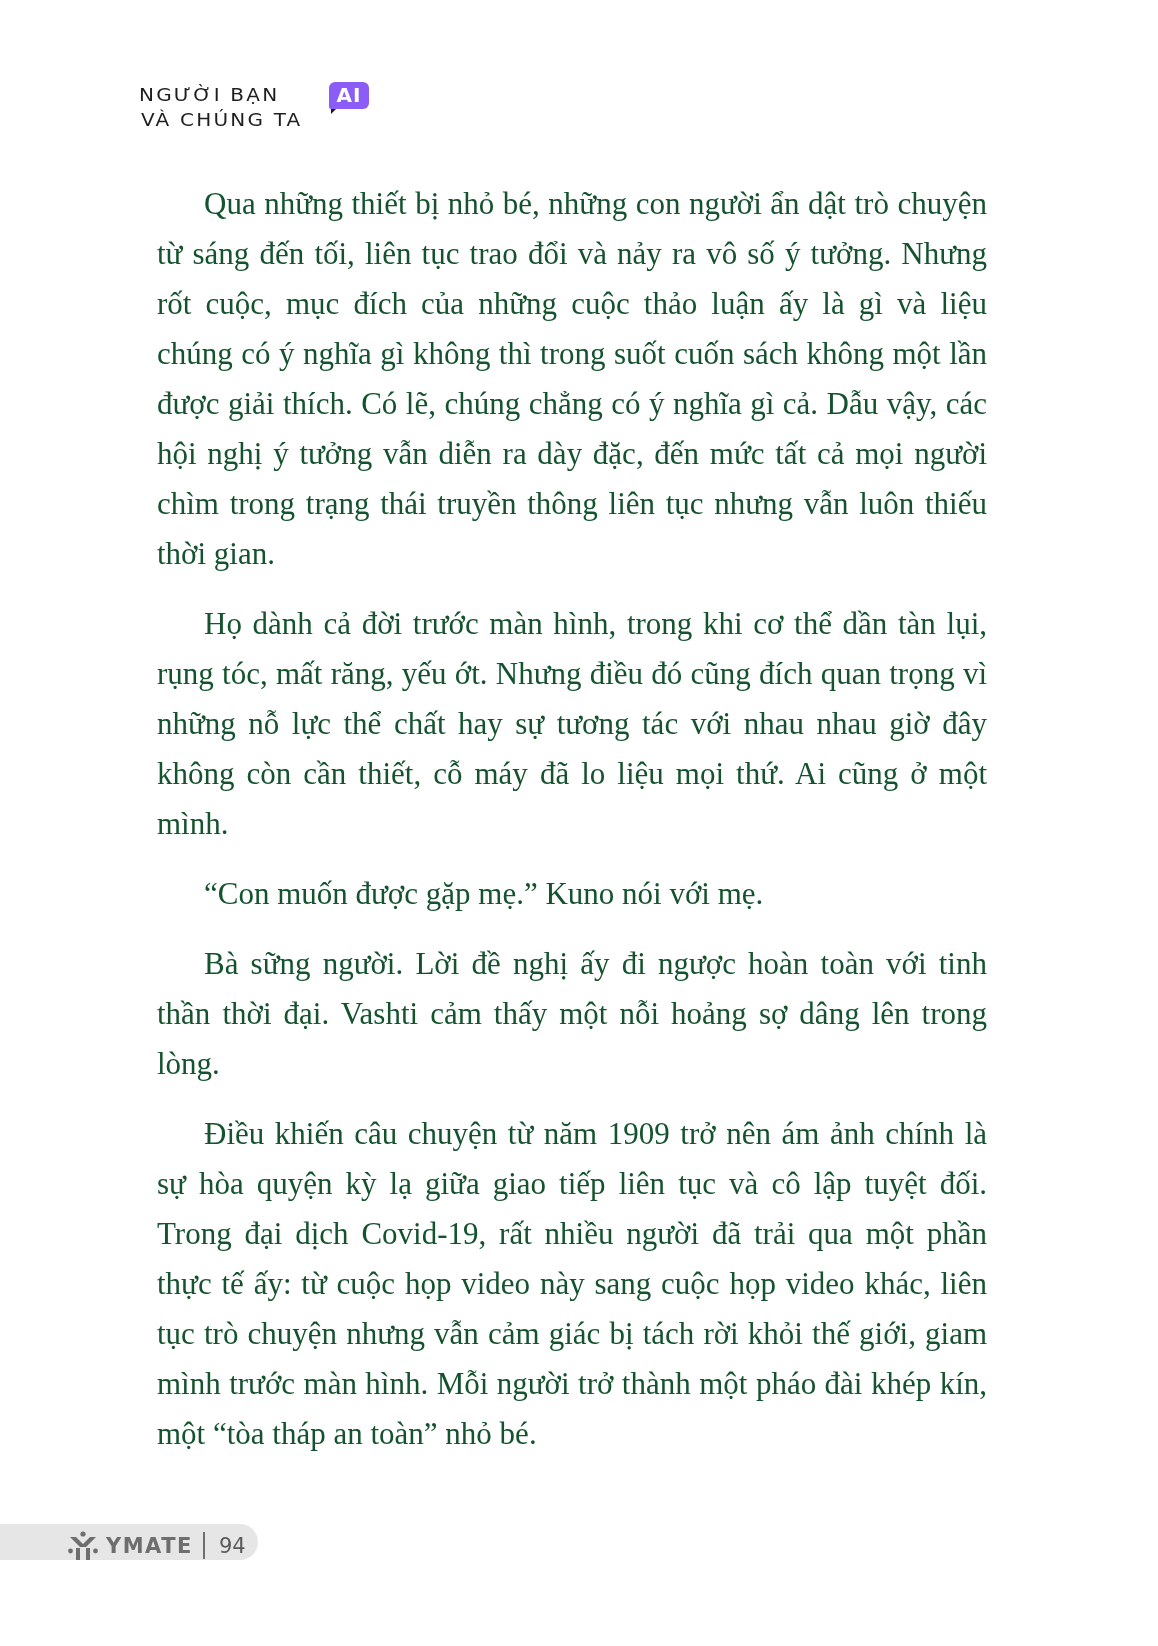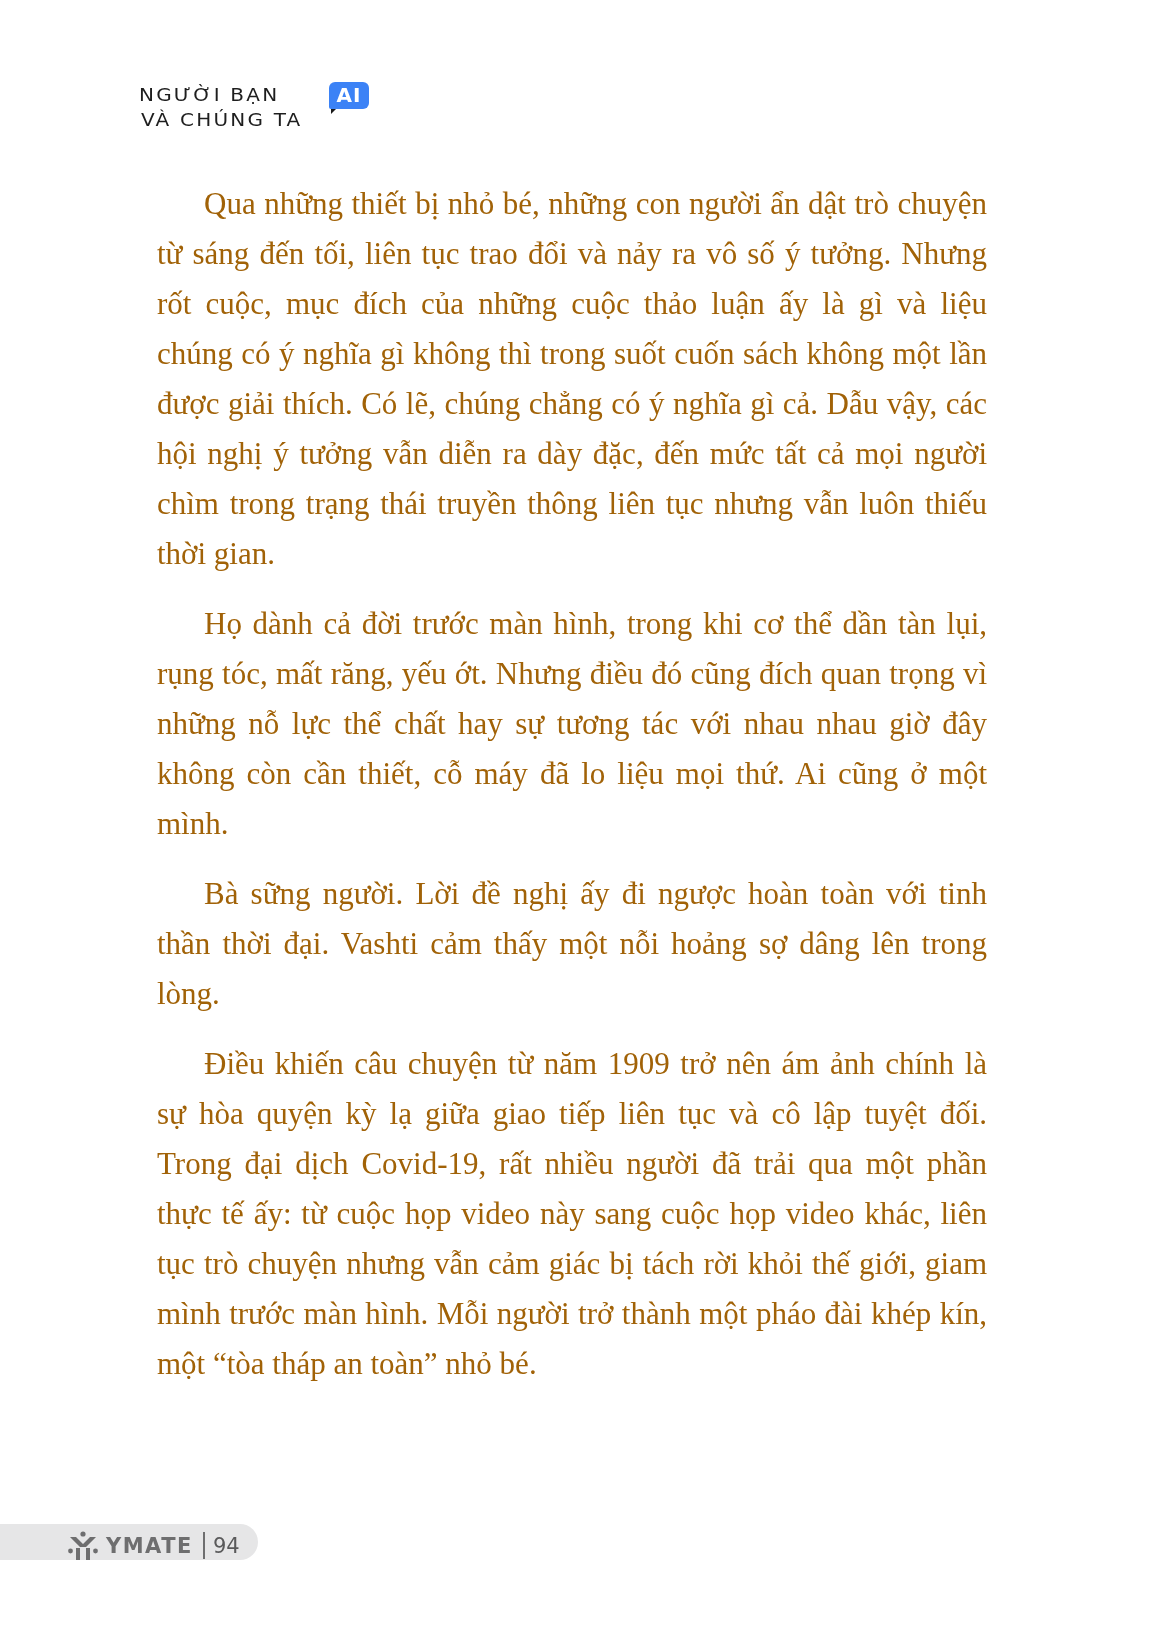--- a/index.html
+++ b/index.html
@@ -41,7 +41,7 @@
       top: -2px;
       width: 40px;
       height: 27px;
-      background: #3b82f6;
+      background: #8b5cf6;
       border-radius: 6px 6px 6px 2px;
       color: #ffffff;
       font-family: "DejaVu Sans", sans-serif;

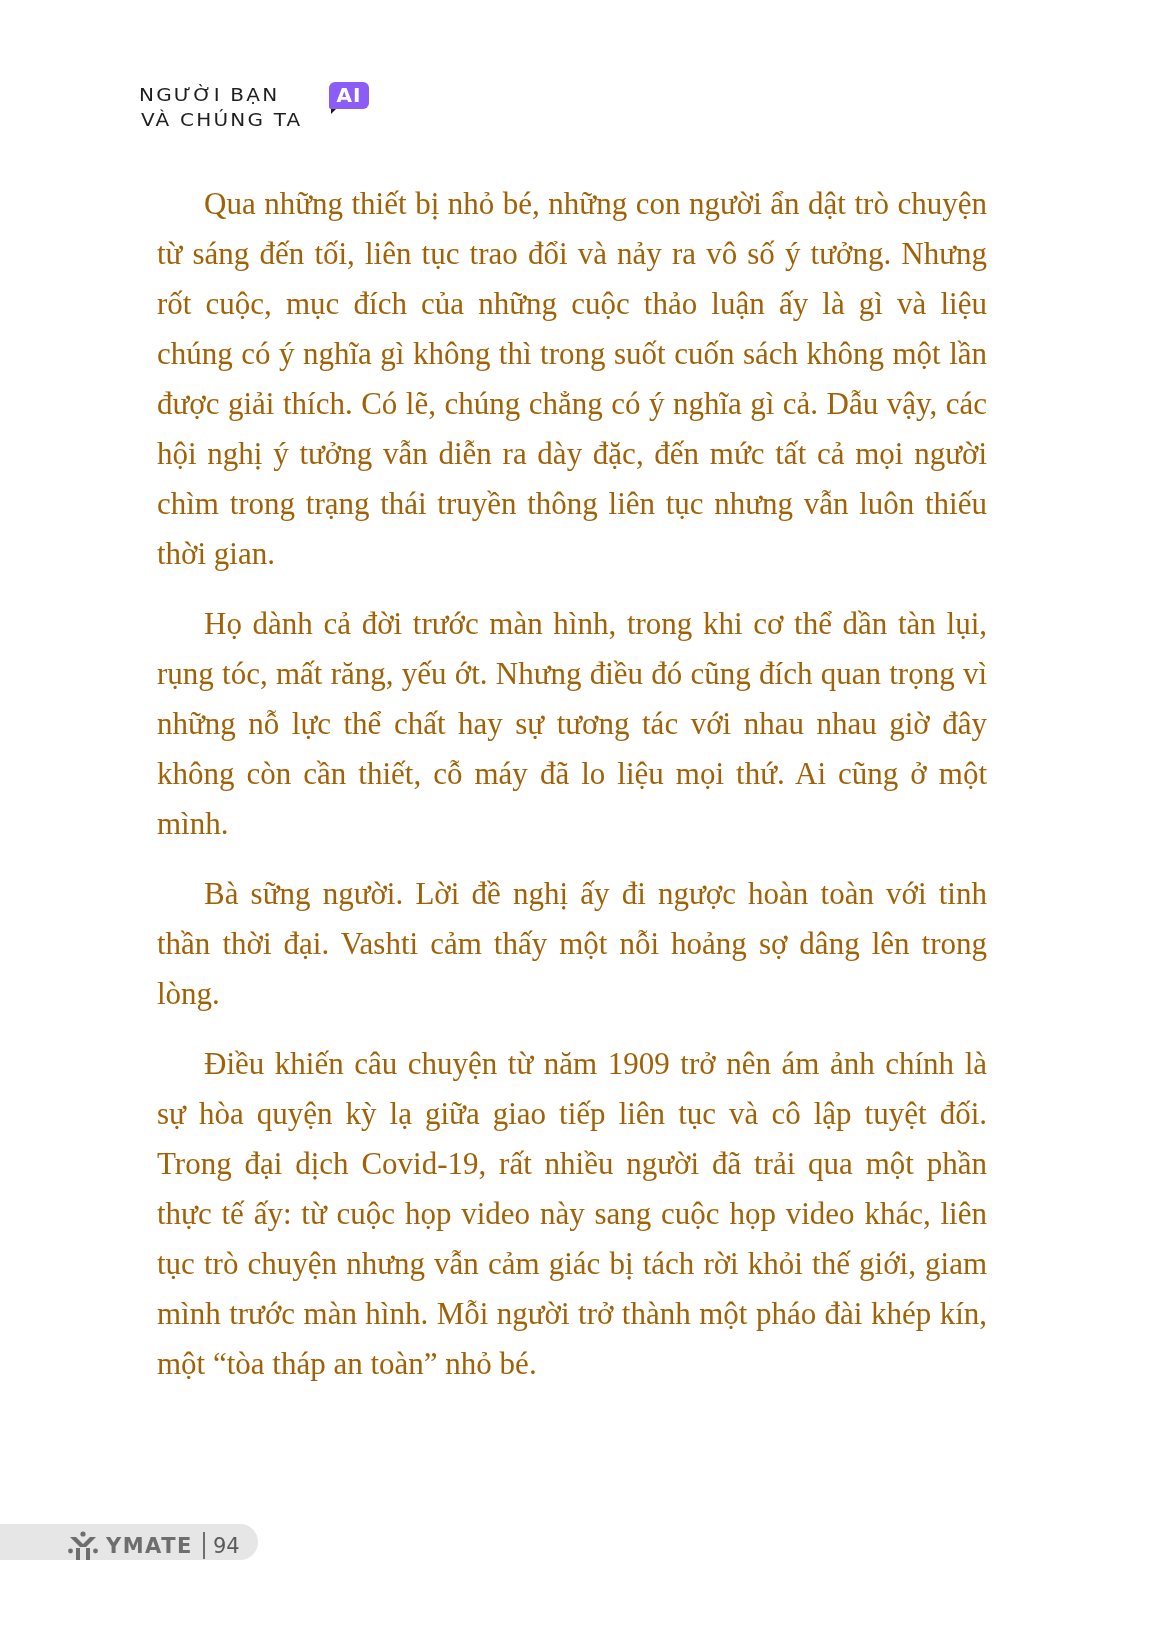--- a/index.html
+++ b/index.html
@@ -71,7 +71,7 @@
       font-size: 31px;
       line-height: 50px;
       text-align: justify;
-      color: #a16207;
+      color: #14532d;
     }
     .body-text p {
       margin: 0 0 20px 0;

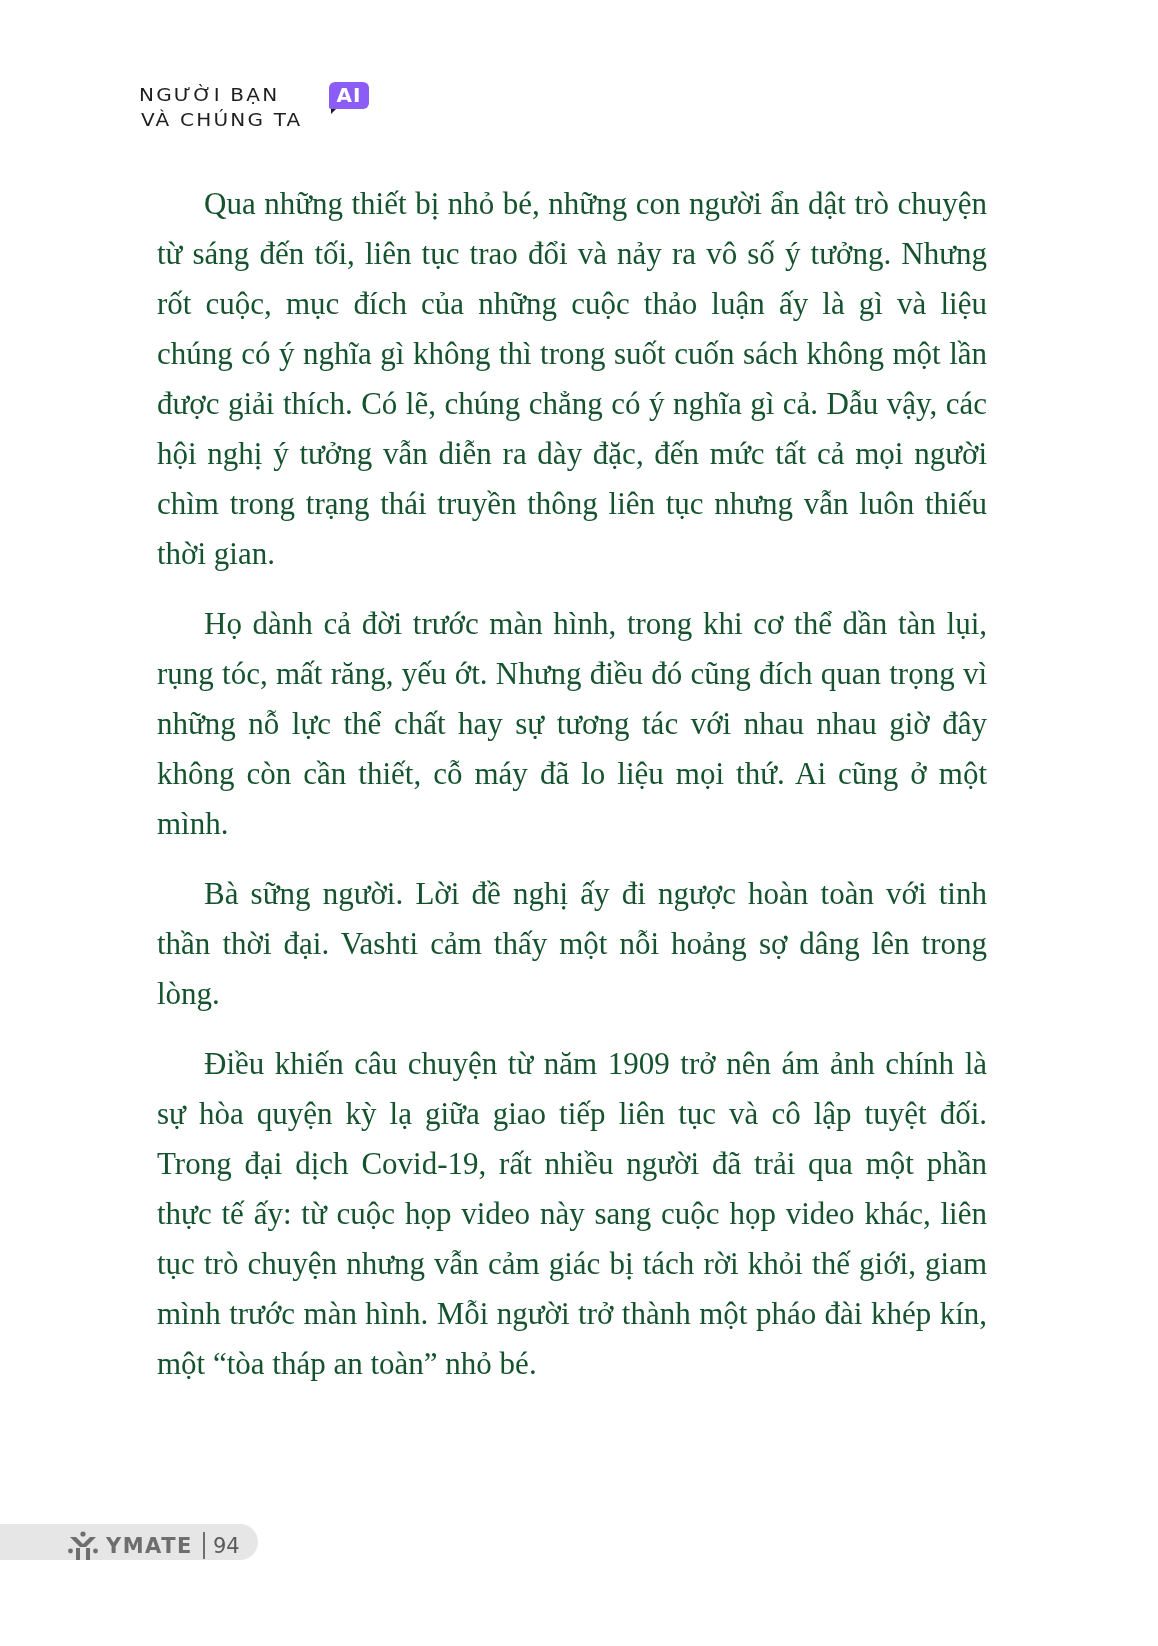--- a/index.html
+++ b/index.html
@@ -135,6 +135,7 @@
 <div class="body-text">
   <p>Qua những thiết bị nhỏ bé, những con người ẩn dật trò chuyện từ sáng đến tối, liên tục trao đổi và nảy ra vô số ý tưởng. Nhưng rốt cuộc, mục đích của những cuộc thảo luận ấy là gì và liệu chúng có ý nghĩa gì không thì trong suốt cuốn sách không một lần được giải thích. Có lẽ, chúng chẳng có ý nghĩa gì cả. Dẫu vậy, các hội nghị ý tưởng vẫn diễn ra dày đặc, đến mức tất cả mọi người chìm trong trạng thái truyền thông liên tục nhưng vẫn luôn thiếu thời gian.</p>
   <p>Họ dành cả đời trước màn hình, trong khi cơ thể dần tàn lụi, rụng tóc, mất răng, yếu ớt. Nhưng điều đó cũng đích quan trọng vì những nỗ lực thể chất hay sự tương tác với nhau nhau giờ đây không còn cần thiết, cỗ máy đã lo liệu mọi thứ. Ai cũng ở một mình.</p>
+  <p>“Con muốn được gặp mẹ.” Kuno nói với mẹ.</p>
   <p>Bà sững người. Lời đề nghị ấy đi ngược hoàn toàn với tinh thần thời đại. Vashti cảm thấy một nỗi hoảng sợ dâng lên trong lòng.</p>
   <p>Điều khiến câu chuyện từ năm 1909 trở nên ám ảnh chính là sự hòa quyện kỳ lạ giữa giao tiếp liên tục và cô lập tuyệt đối. Trong đại dịch Covid-19, rất nhiều người đã trải qua một phần thực tế ấy: từ cuộc họp video này sang cuộc họp video khác, liên tục trò chuyện nhưng vẫn cảm giác bị tách rời khỏi thế giới, giam mình trước màn hình. Mỗi người trở thành một pháo đài khép kín, một “tòa tháp an toàn” nhỏ bé.</p>
 </div>

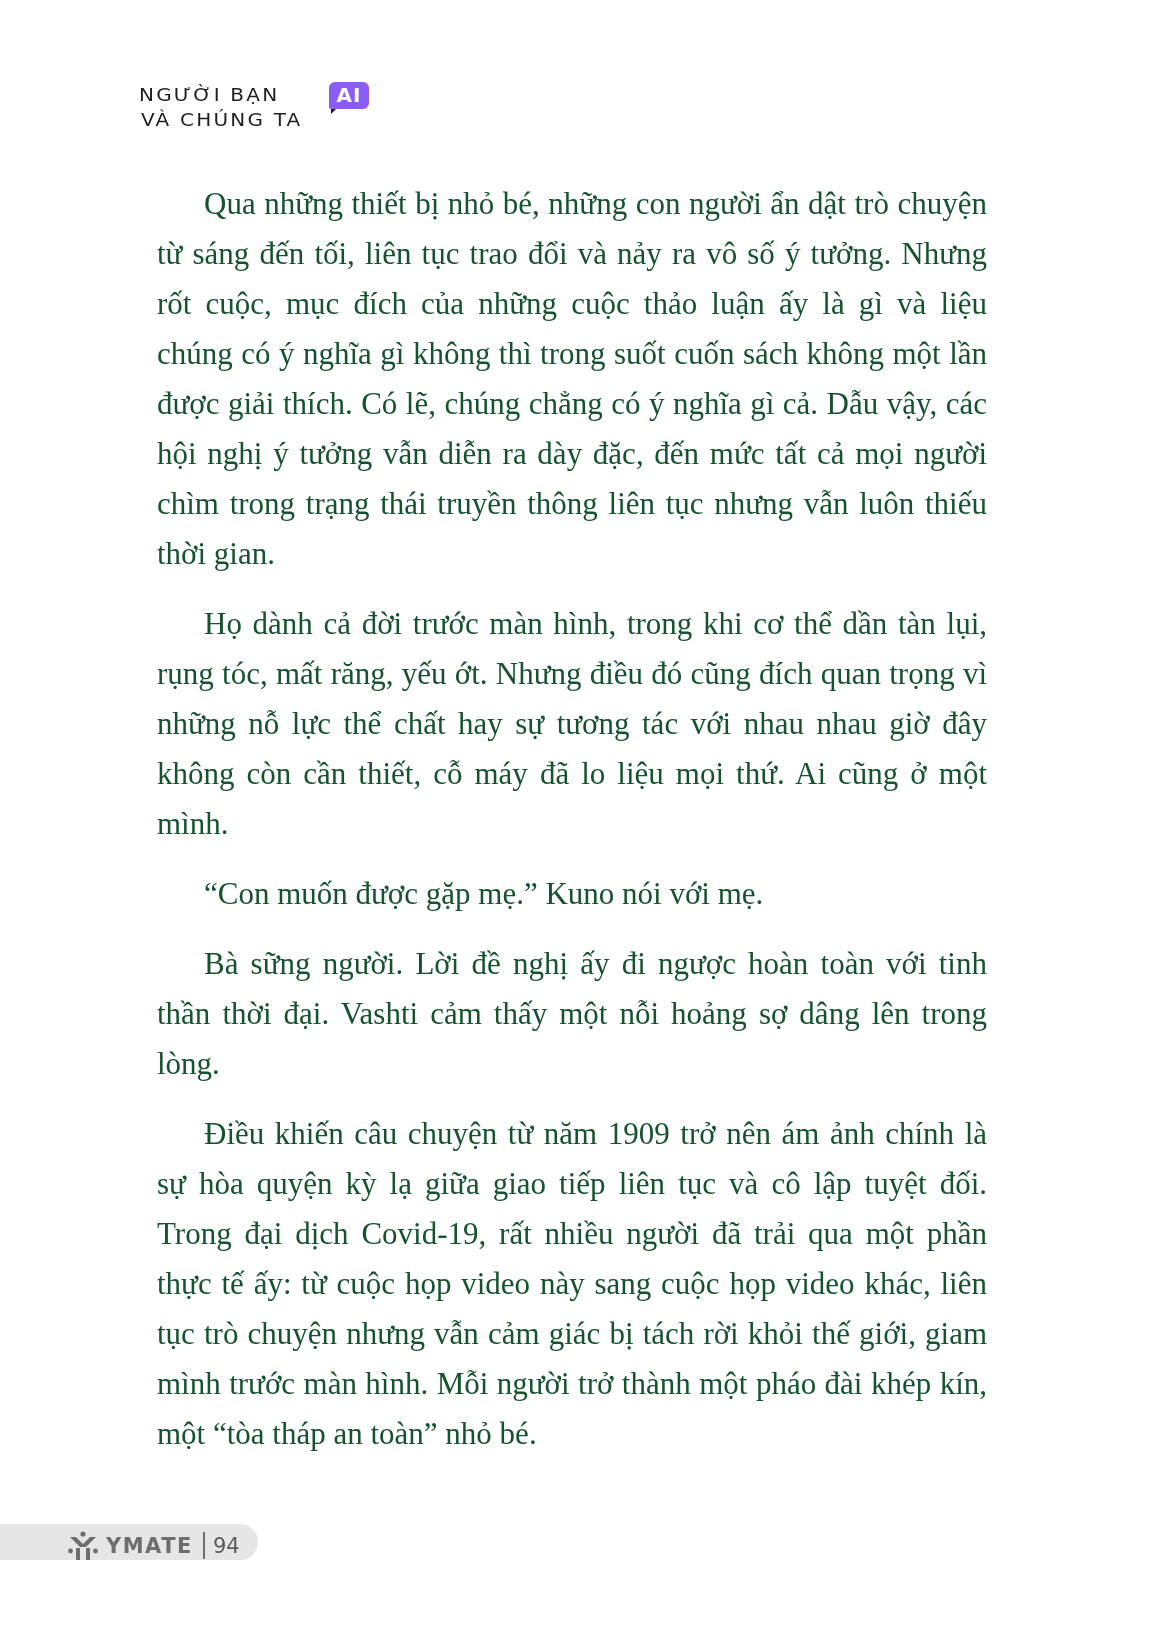--- a/index.html
+++ b/index.html
@@ -115,7 +115,7 @@
     }
     .footer-page {
       position: absolute;
-      left: 213px;
+      left: 219px;
       top: 9px;
       font-family: "DejaVu Sans", sans-serif;
       font-size: 21px;

